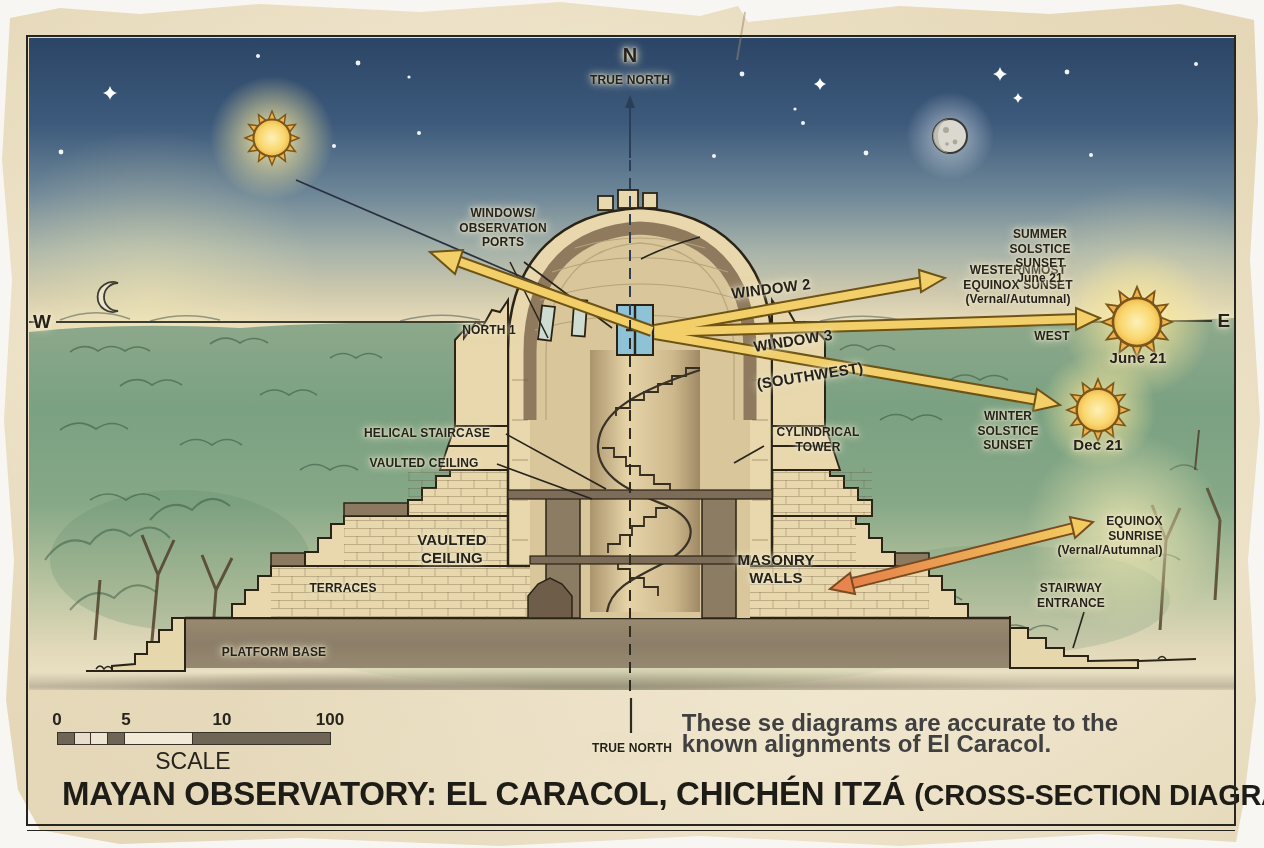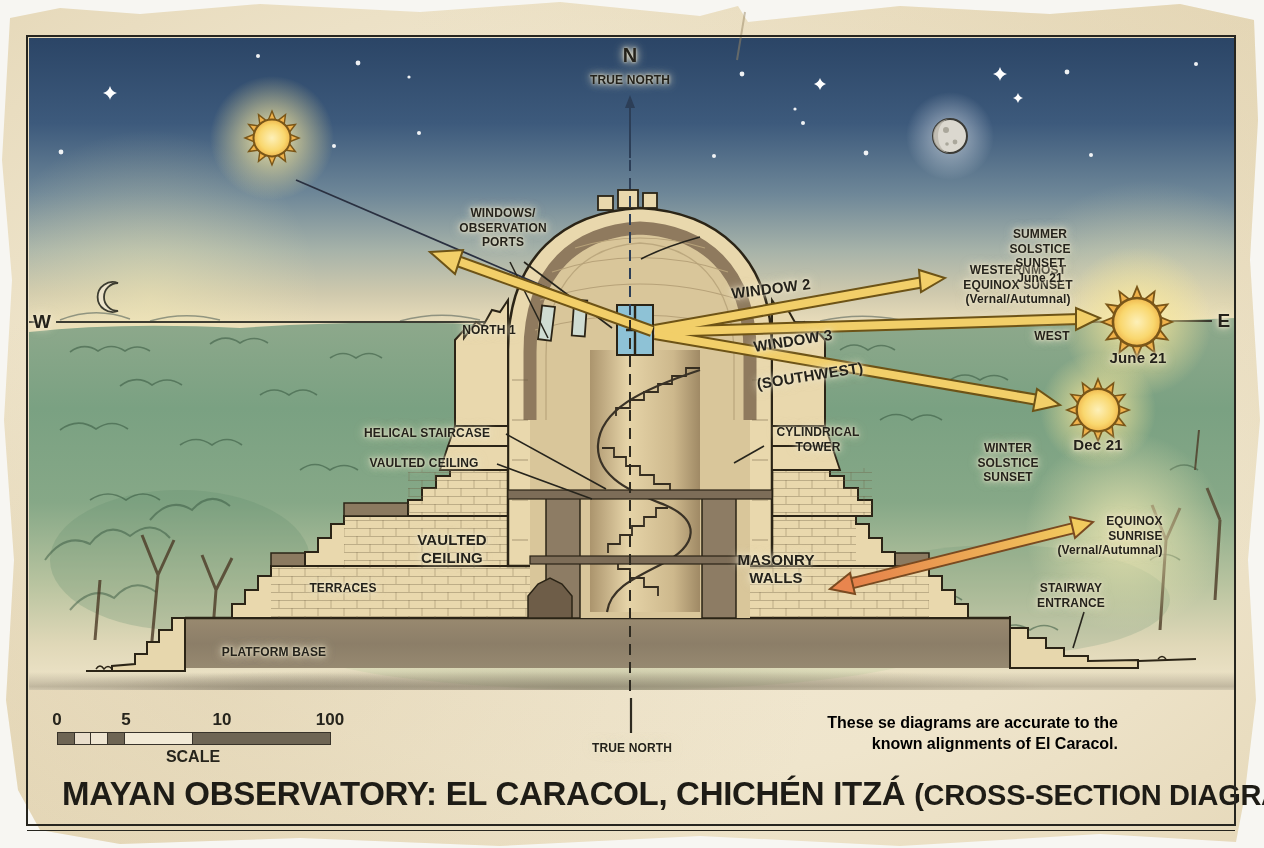--- a/index.html
+++ b/index.html
@@ -360,7 +360,7 @@
 SUNSET
 June 21</div>
   <div class="lbl" style="left:1138px;top:358px;">June 21</div>
-  <div class="lbl s16" style="left:1008px;top:431px;margin-top:32px;">WINTER
+  <div class="lbl s16" style="left:1008px;top:431px;">WINTER
 SOLSTICE
 SUNSET</div>
   <div class="lbl" style="left:1098px;top:445px;">Dec 21</div>

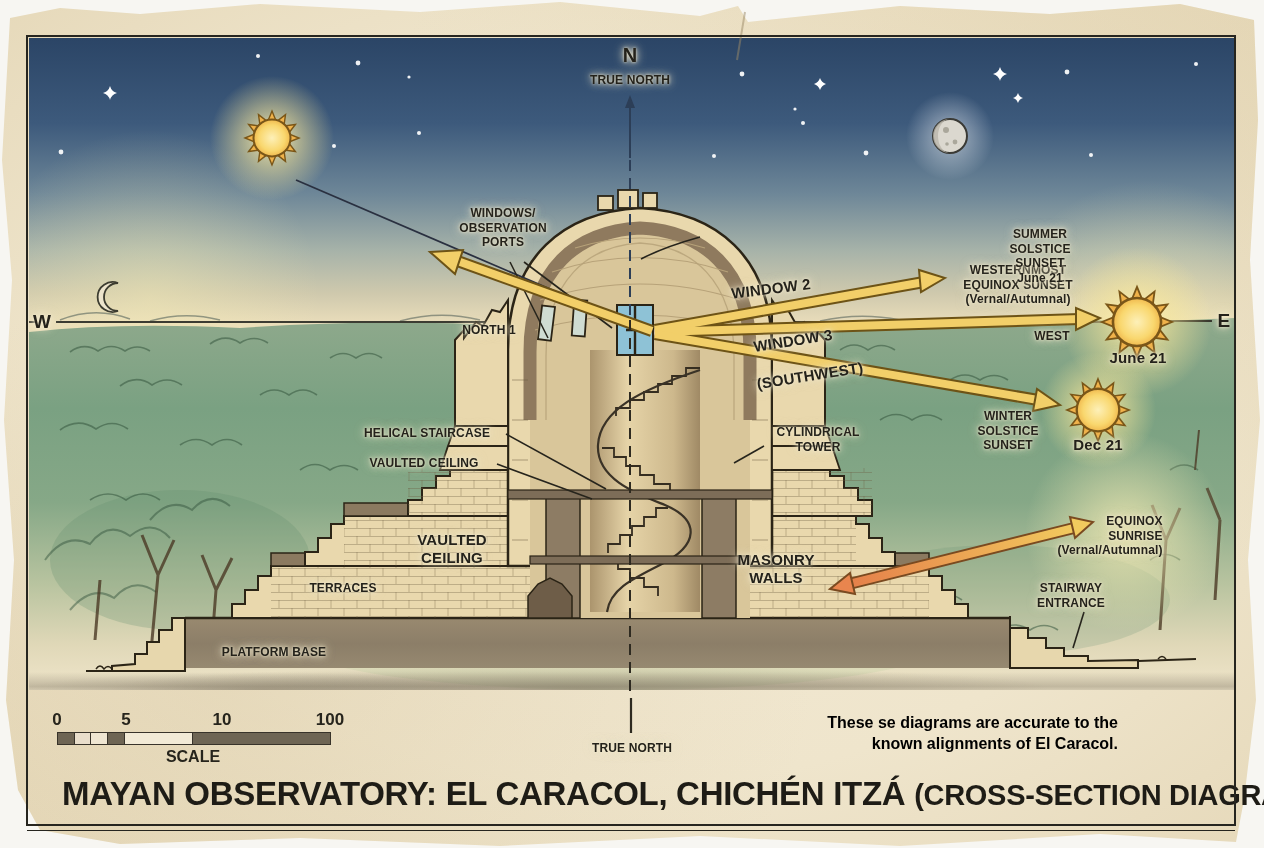--- a/index.html
+++ b/index.html
@@ -16,7 +16,7 @@
        text-shadow:0 0 7px rgba(242,234,206,.95),0 0 3px rgba(242,234,206,.9),0 0 12px rgba(242,234,206,.7);}
   .s20{font-size:20px;} .s16{font-size:12px;} .s19{font-size:19px;}
   .rot7{transform:translate(-50%,-50%) rotate(-7deg);} .rot9{transform:translate(-50%,-50%) rotate(-9deg);}
-  .note{position:absolute;right:146px;top:712px;text-align:right;font-size:16px;font-weight:600;line-height:21px;color:#000000;white-space:pre-line;}
+  .note{position:absolute;right:146px;top:712px;font-size:24px;font-weight:600;line-height:21px;color:#404040;white-space:pre-line;}
   .title{position:absolute;left:62px;top:775px;color:#1e1c16;font-weight:700;font-size:33px;letter-spacing:-.3px;white-space:nowrap;}
   .title .paren{font-size:29px;}
   .scalebox{position:absolute;left:57px;top:710px;width:280px;height:52px;}

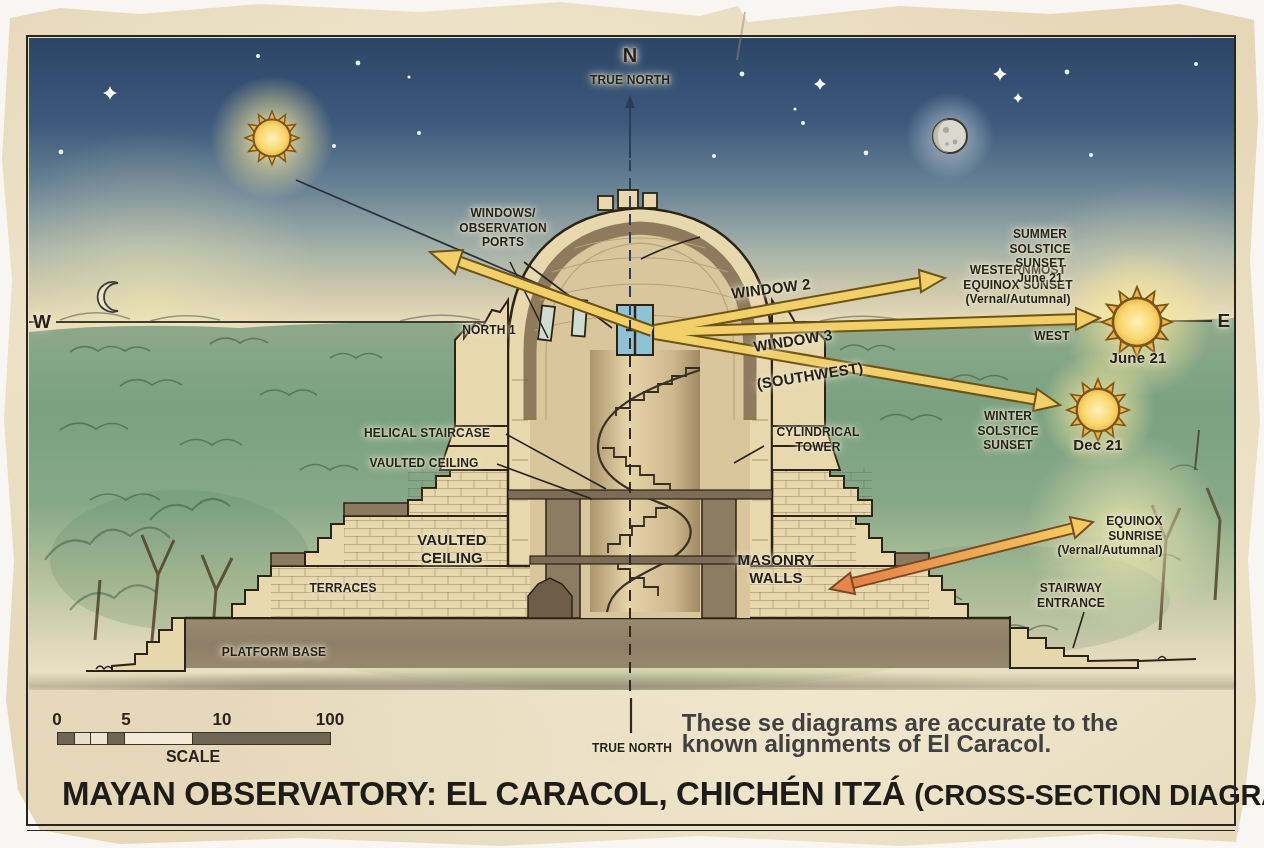--- a/index.html
+++ b/index.html
@@ -24,7 +24,7 @@
   .bar{position:absolute;left:0;top:22px;width:272px;height:11px;border:1.5px solid #38332a;display:flex;background:#f2ead6;}
   .seg{height:100%;border-right:1px solid #38332a;box-sizing:border-box;}
   .seg:last-child{border-right:none;}
-  .scale-lbl{position:absolute;left:136px;top:38px;transform:translateX(-50%);font-size:16px;font-weight:700;color:#26241c;}
+  .scale-lbl{position:absolute;left:136px;top:38px;transform:translateX(-50%);font-size:23px;font-weight:400;color:#26241c;}
 </style>
 </head>
 <body>

